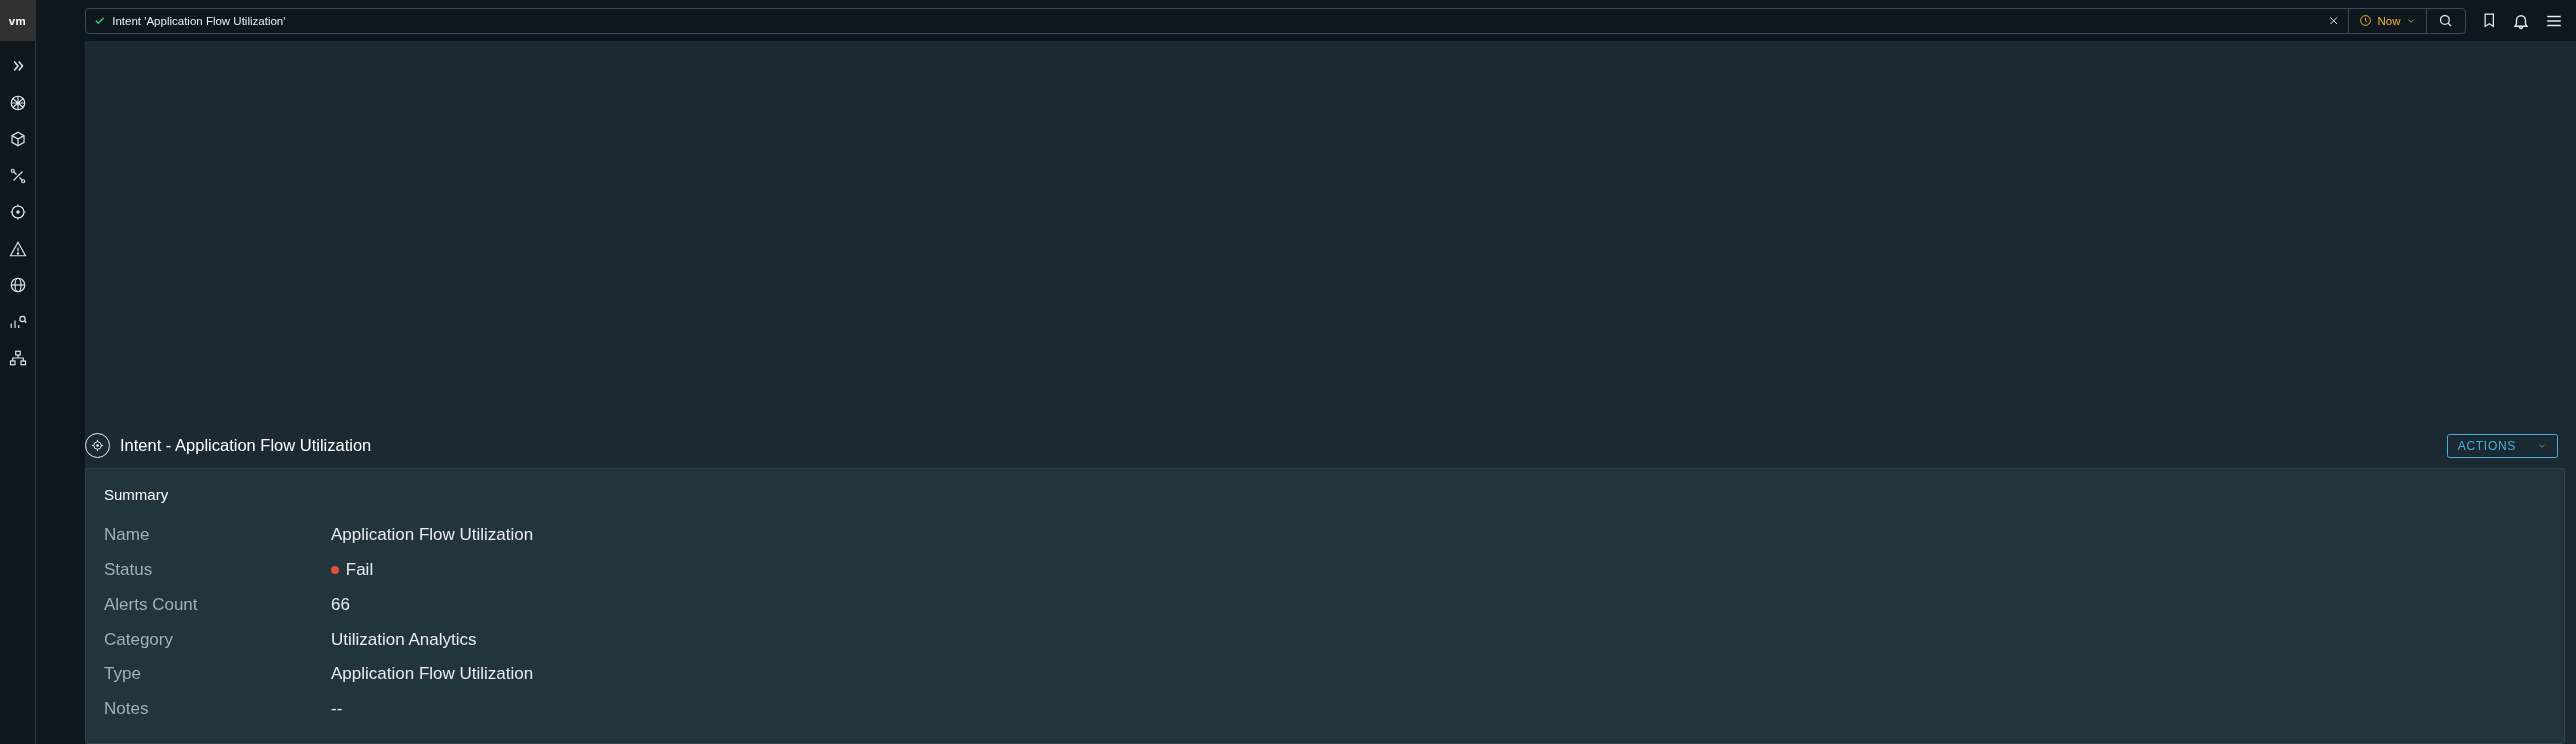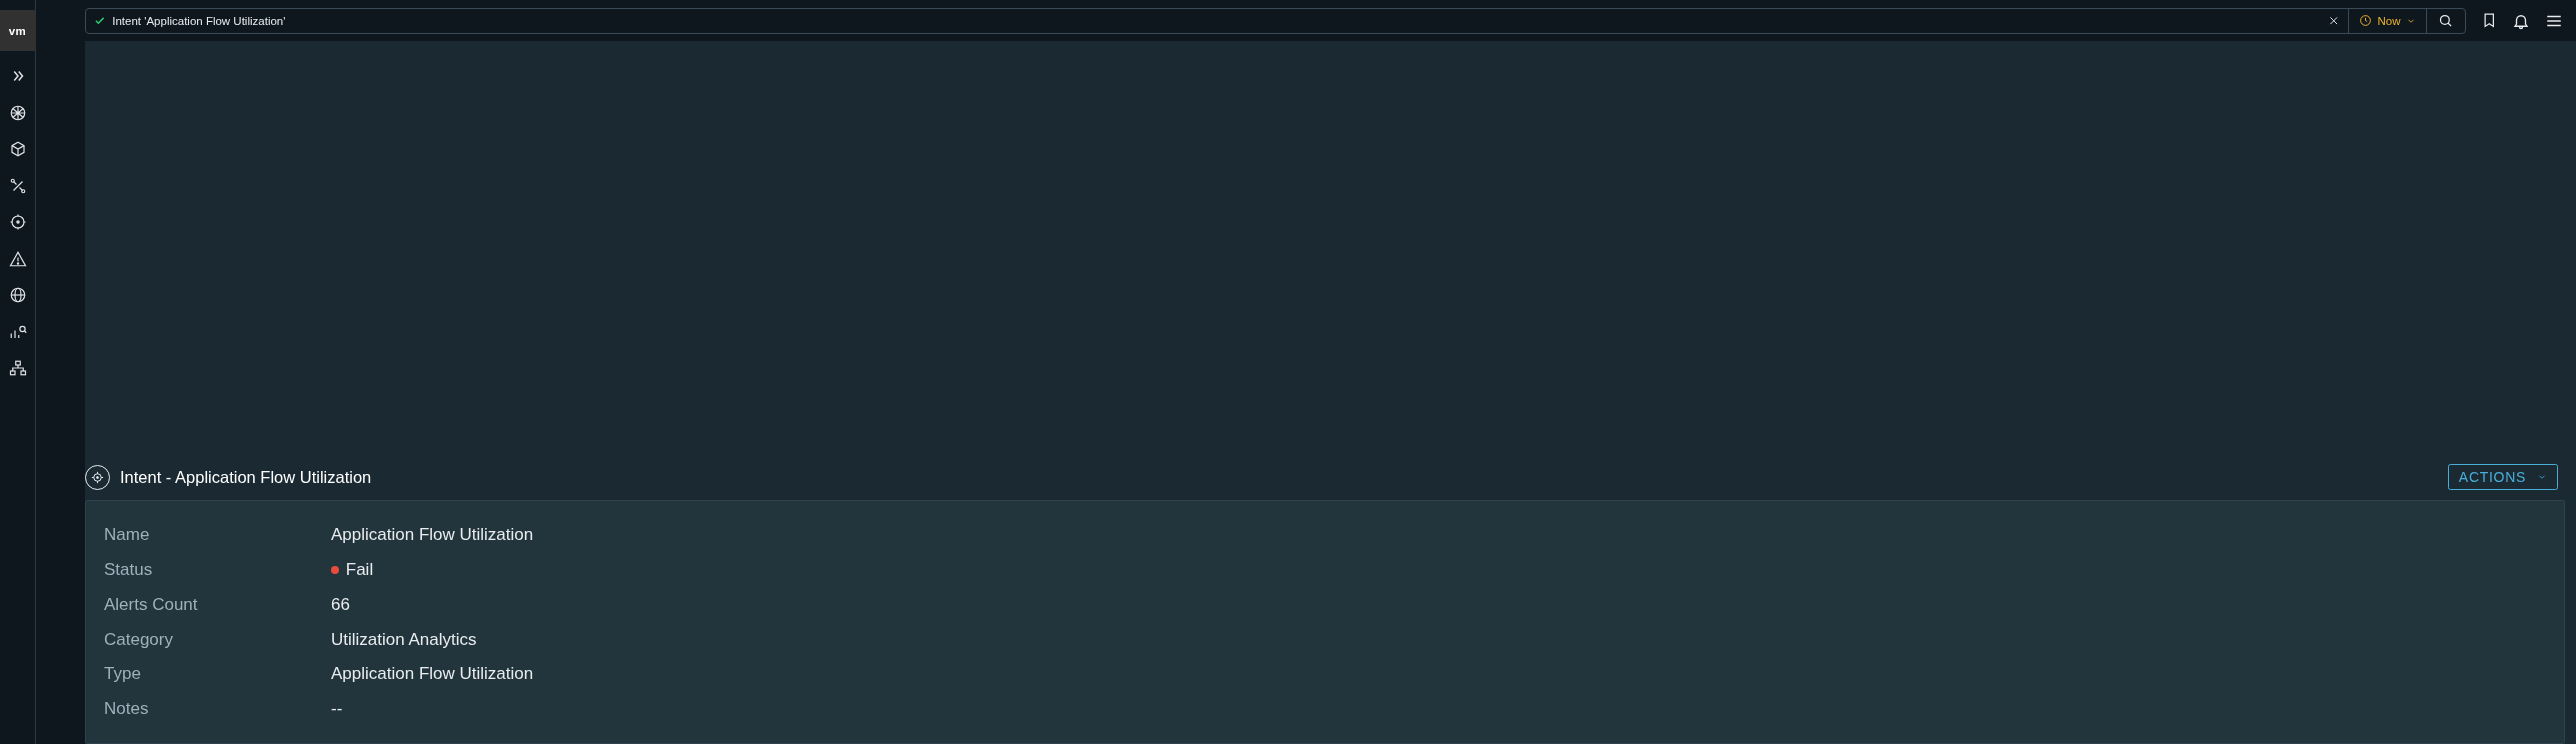--- a/index.html
+++ b/index.html
@@ -23,7 +23,7 @@
     display: flex;
     flex-direction: column;
     align-items: center;
-    padding-top: 10px;
+    padding-top: 0px;
     flex-shrink: 0;
   }
   .brand {

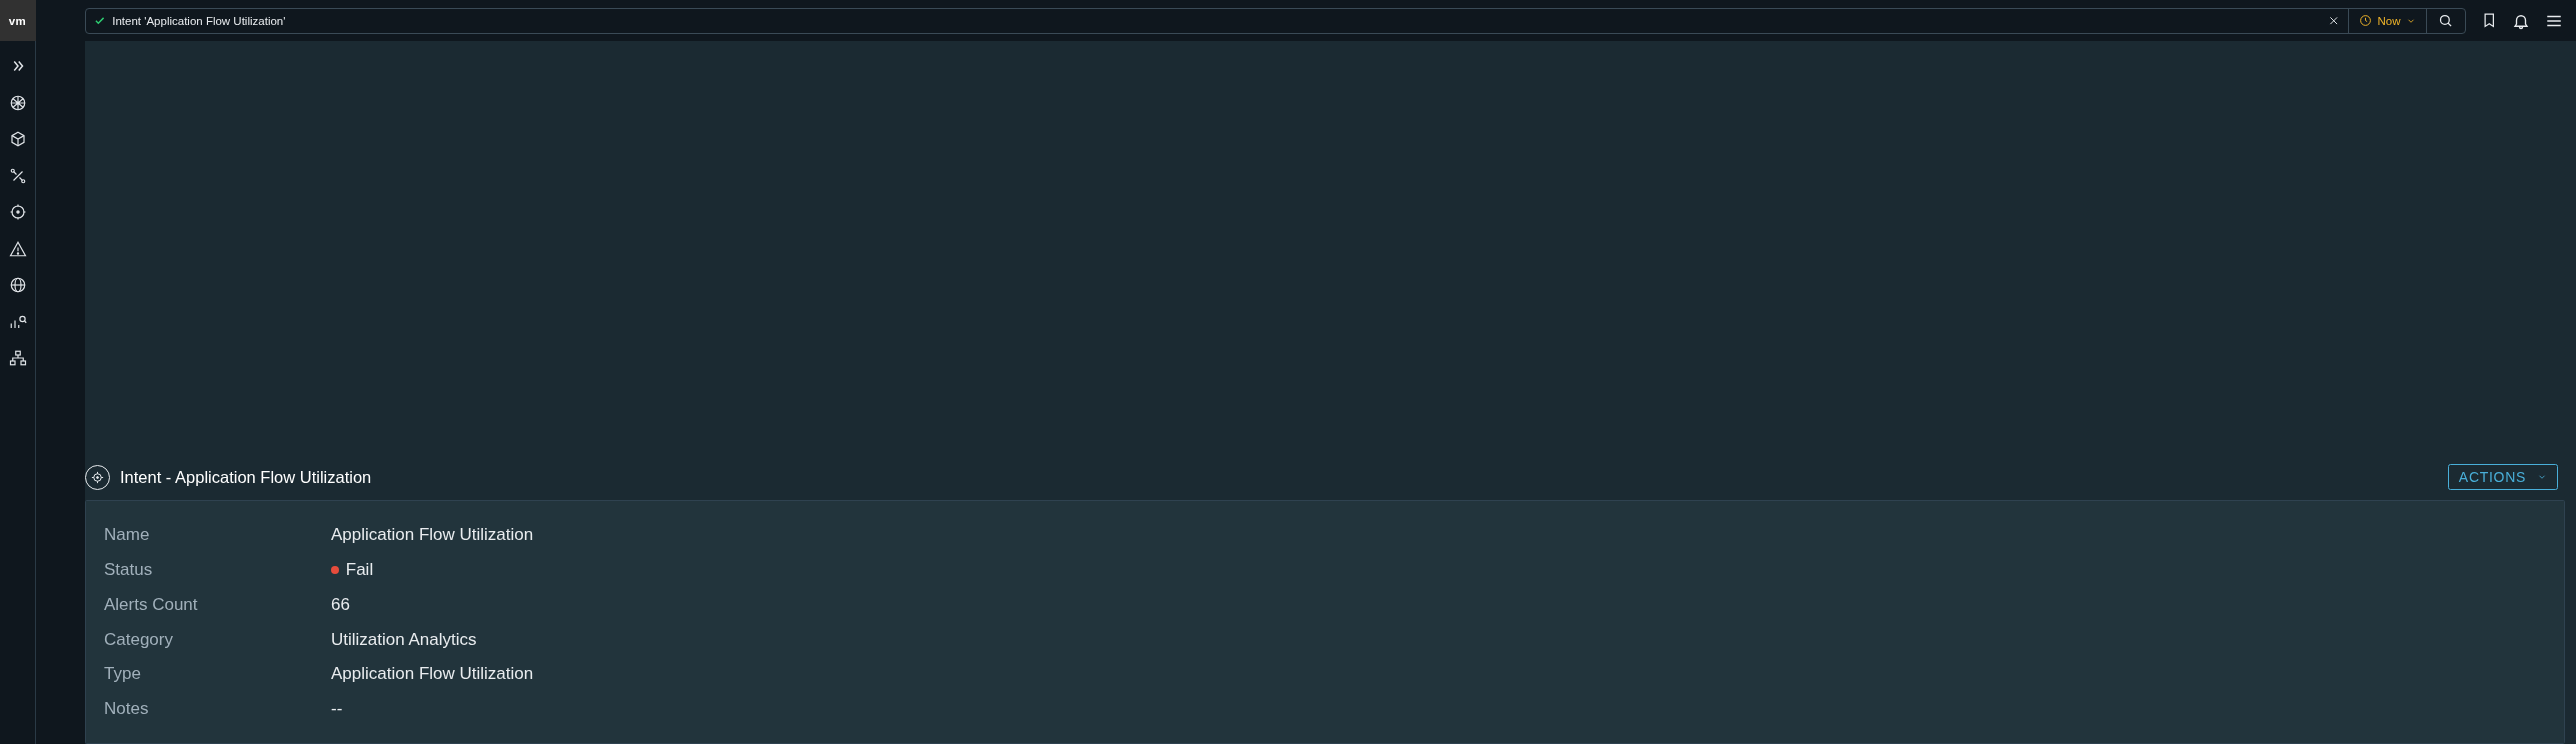--- a/index.html
+++ b/index.html
@@ -165,13 +165,13 @@
     border: 0.8px solid #49afd9;
     color: #49afd9;
     background: transparent;
-    font-size: 14px;
+    font-size: 12px;
     letter-spacing: 0.7px;
     padding: 4.1px 10px;
     border-radius: 2.5px;
     display: flex;
     align-items: center;
-    gap: 11px;
+    gap: 21px;
     cursor: pointer;
     font-family: inherit;
   }

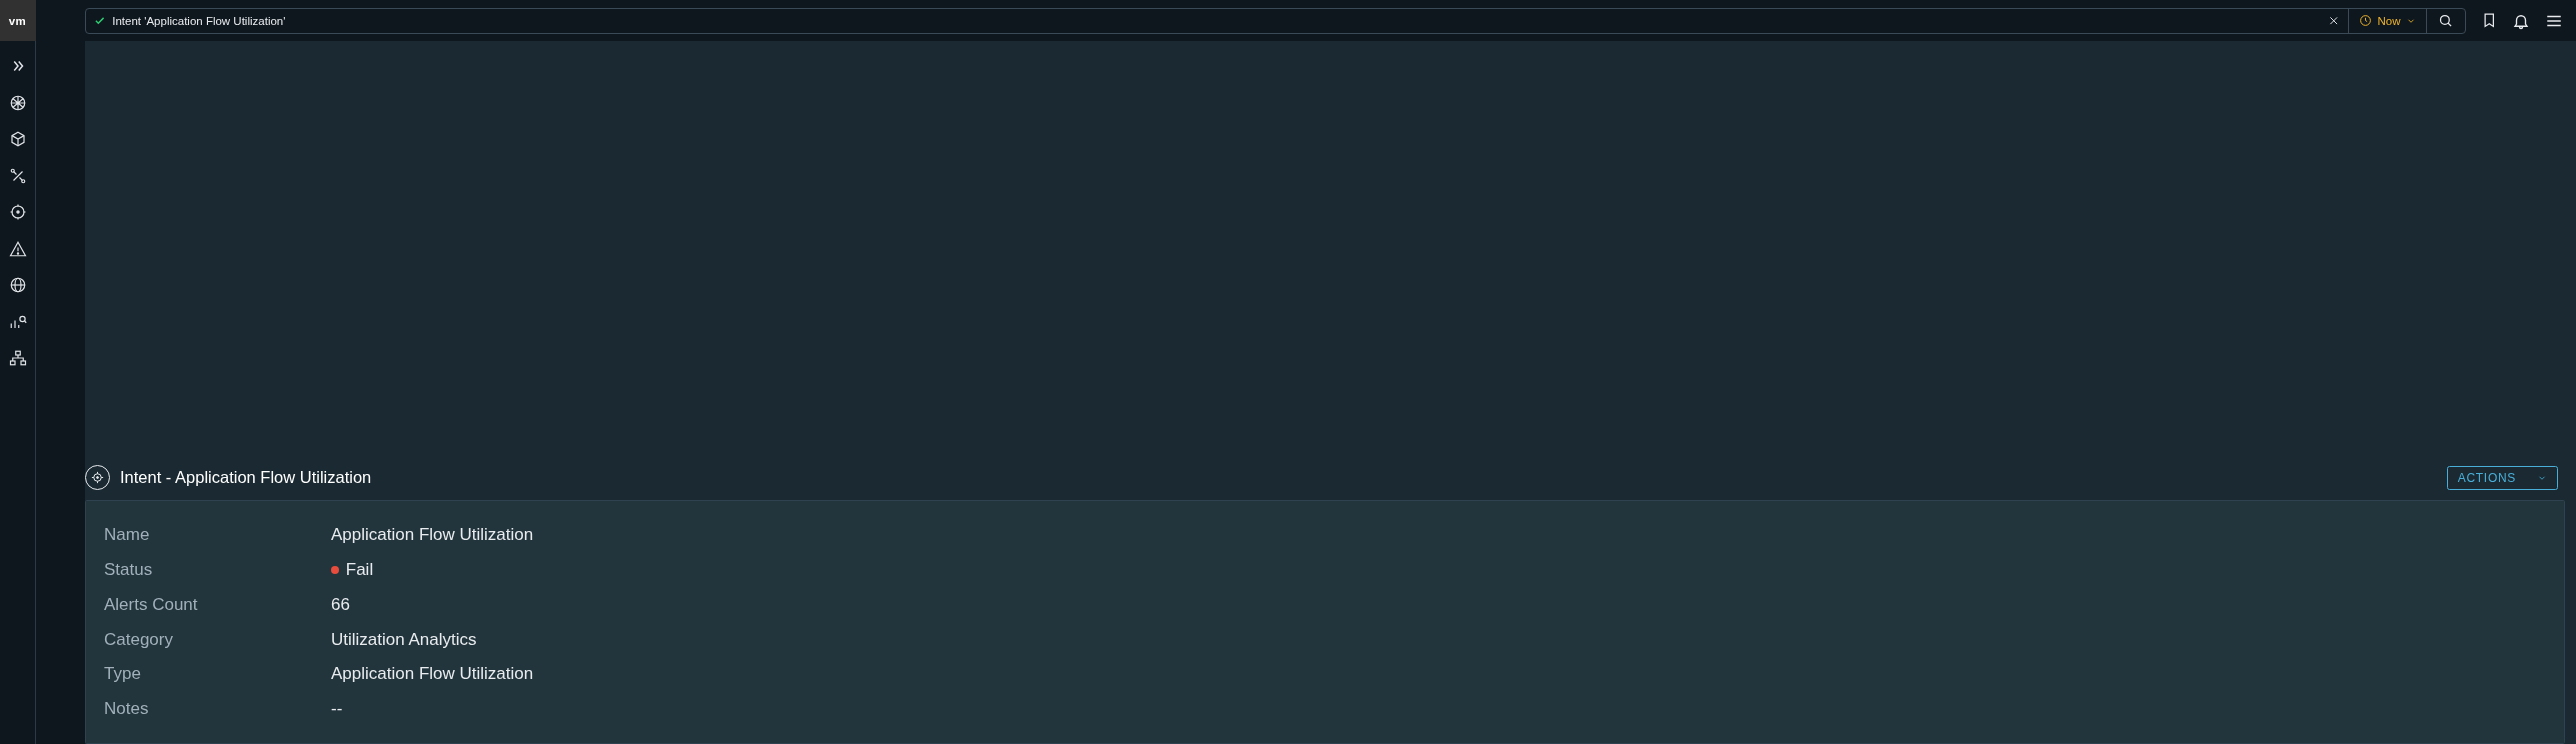--- a/index.html
+++ b/index.html
@@ -372,6 +372,7 @@
       </div>
 
       <div class="card">
+        <div class="card-title">Summary</div>
 
         <div class="kv-row">
           <div class="kv-label">Name</div>

